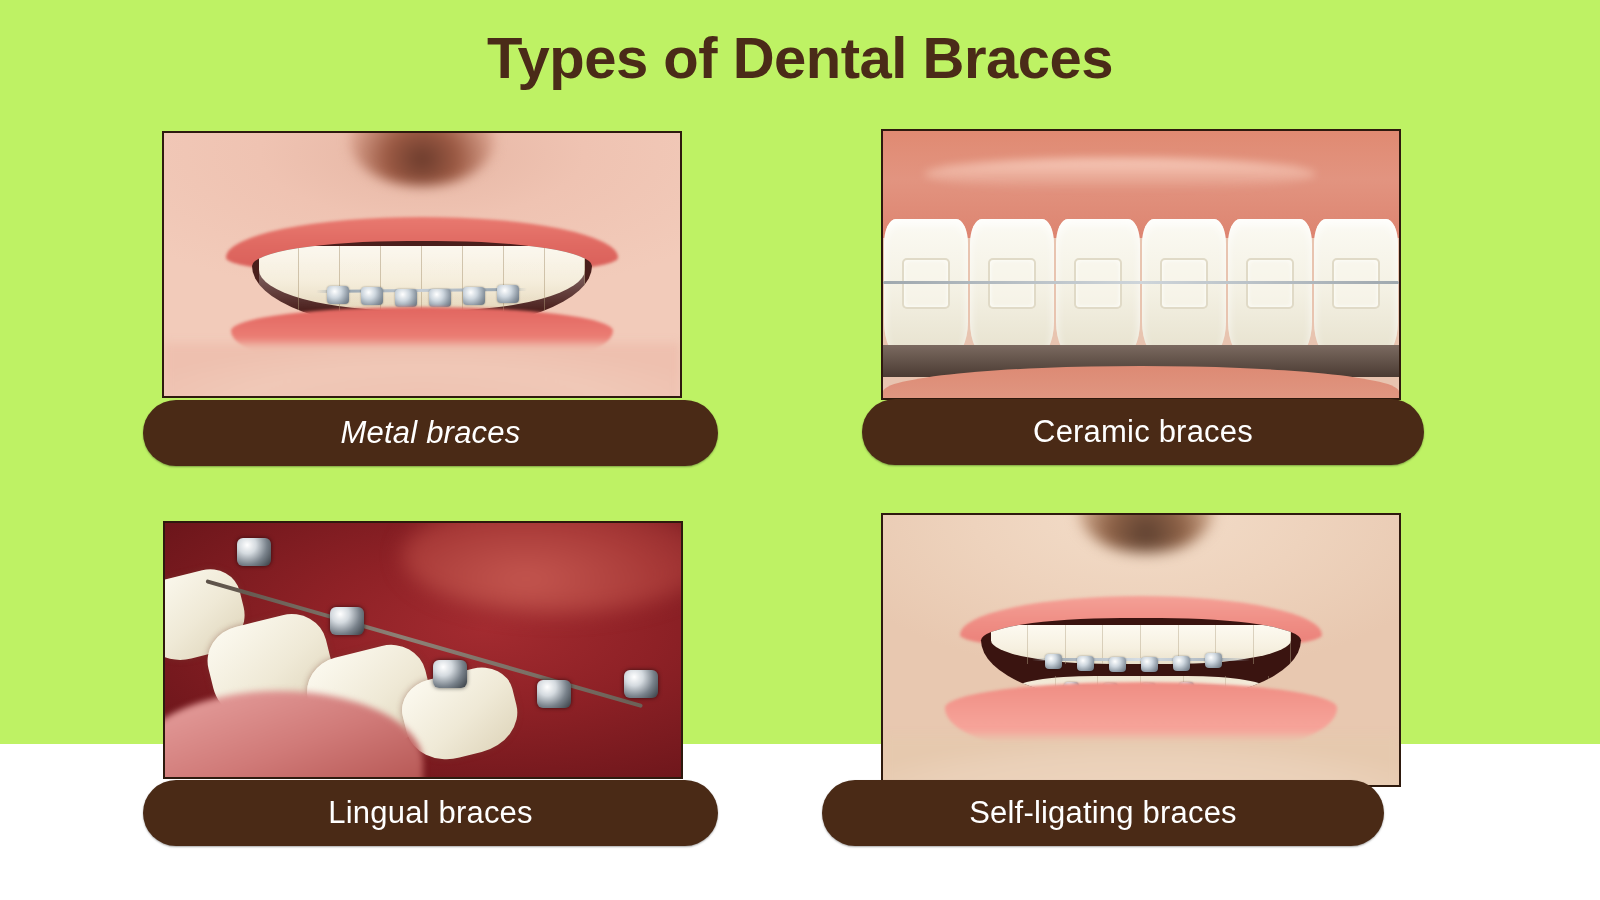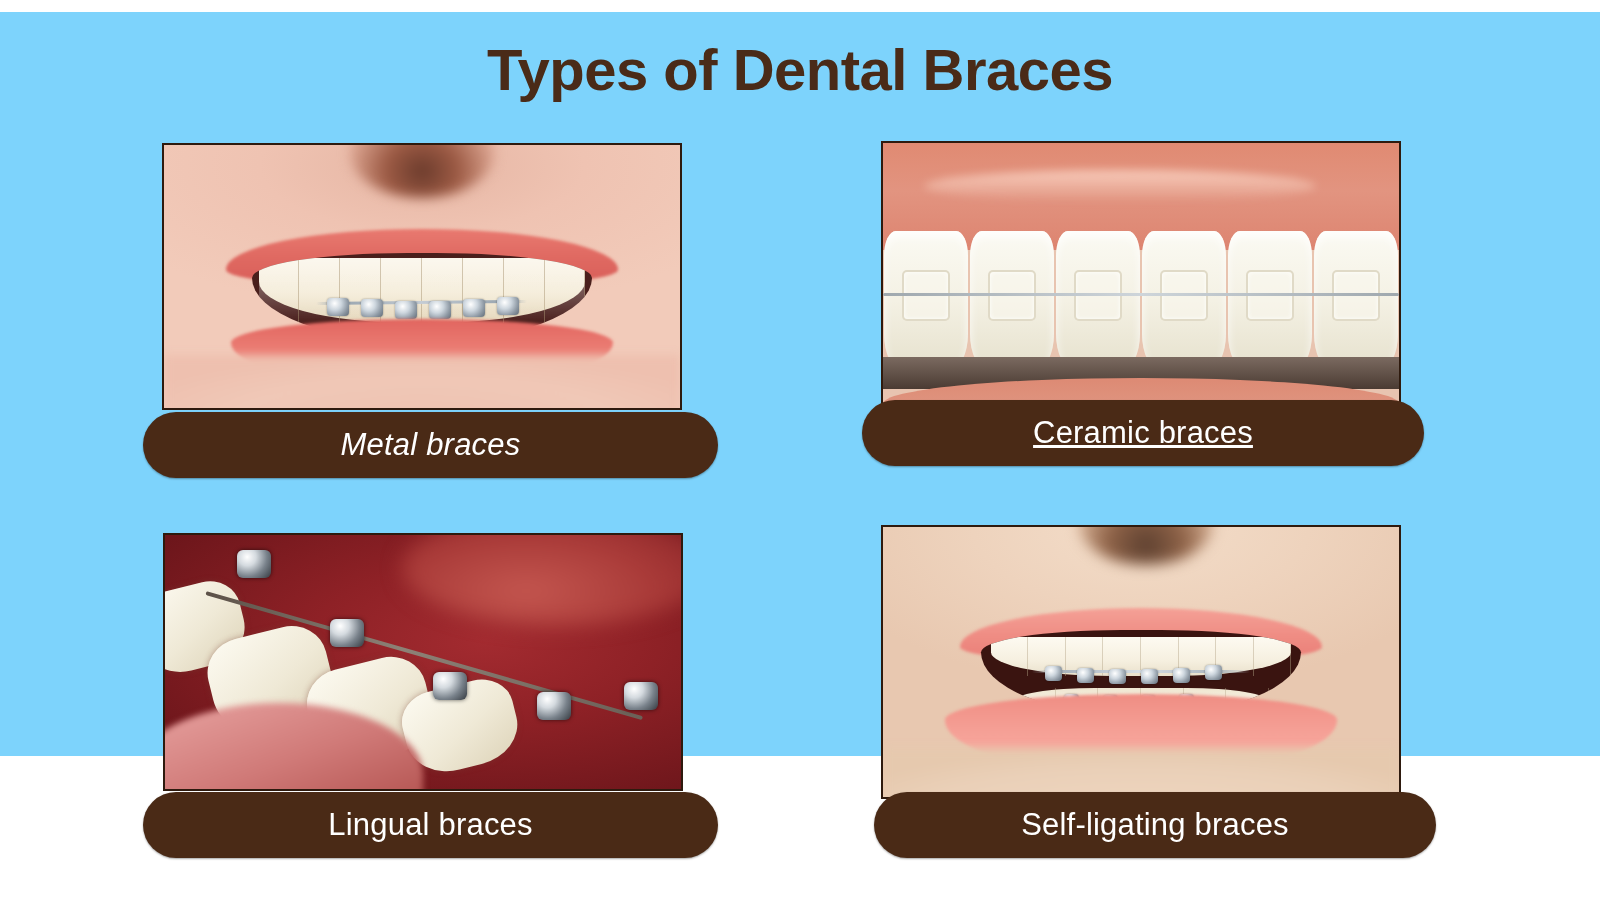--- a/index.html
+++ b/index.html
@@ -17,8 +17,7 @@
     position: relative;
     width: 1600px;
     height: 744px;
-    background: #7dd3fc;
-    margin-top: 12px;
+    background: #bef264;
   }
 
   

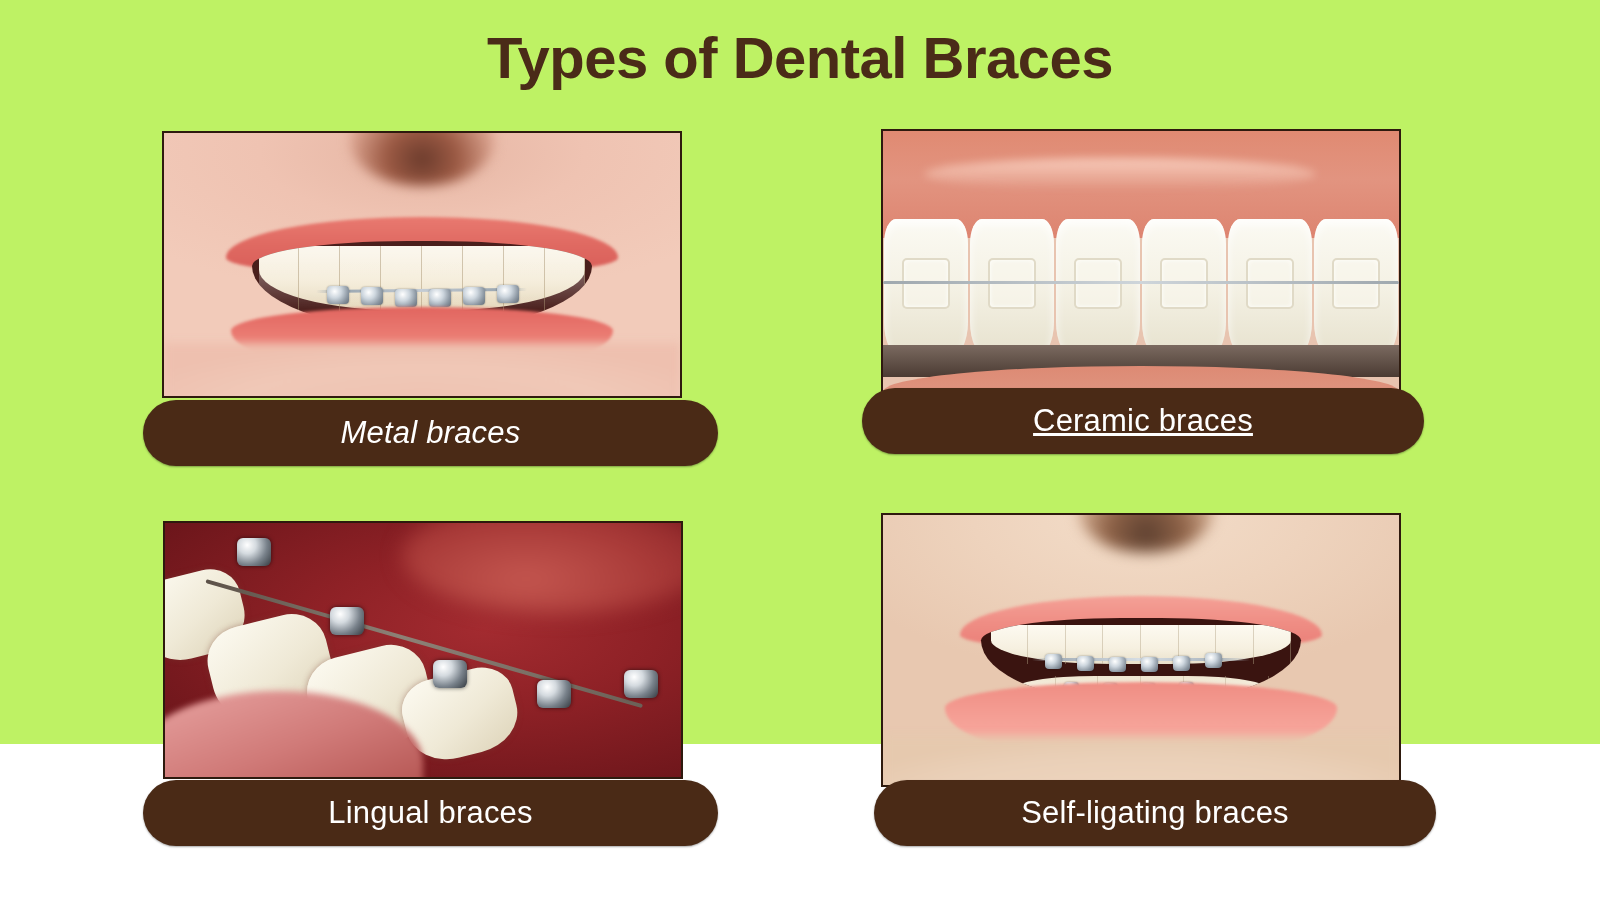--- a/index.html
+++ b/index.html
@@ -72,7 +72,7 @@
     box-shadow: 0 1px 2px rgba(0,0,0,0.35);
   }
   .pill-tl { left: 143px;  top: 400px; width: 575px; font-style: italic; }
-  .pill-tr { left: 862px;  top: 388px; width: 562px; text-decoration: underline; }
+  .pill-tr { left: 862px;  top: 399px; width: 562px; }
   .pill-bl { left: 143px;  top: 780px; width: 575px; }
   .pill-br { left: 874px;  top: 780px; width: 562px; }
 

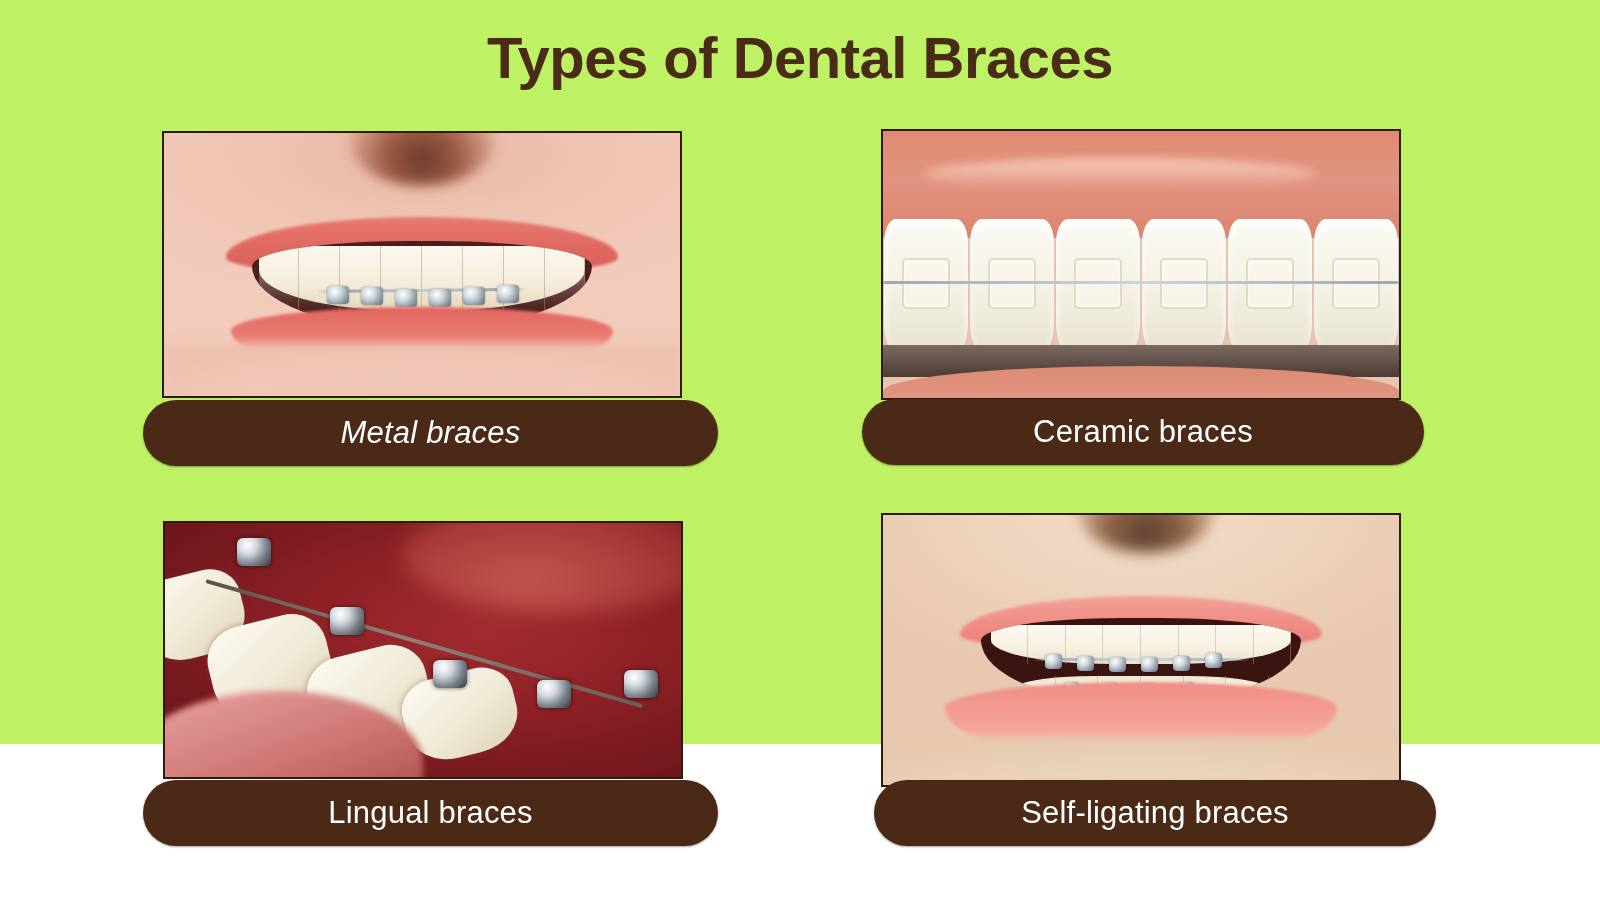--- a/index.html
+++ b/index.html
@@ -74,7 +74,7 @@
   .pill-tl { left: 143px;  top: 400px; width: 575px; font-style: italic; }
   .pill-tr { left: 862px;  top: 399px; width: 562px; }
   .pill-bl { left: 143px;  top: 780px; width: 575px; }
-  .pill-br { left: 874px;  top: 780px; width: 562px; }
+  .pill-br { left: 822px;  top: 780px; width: 562px; }
 
   
   .layer { position: absolute; }

